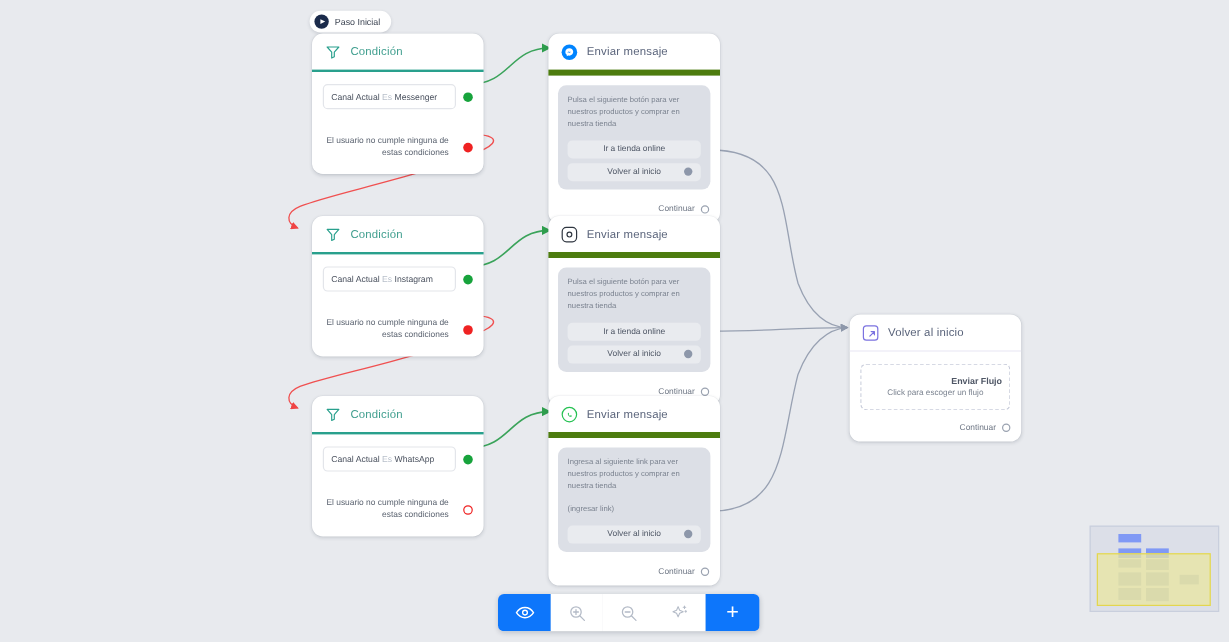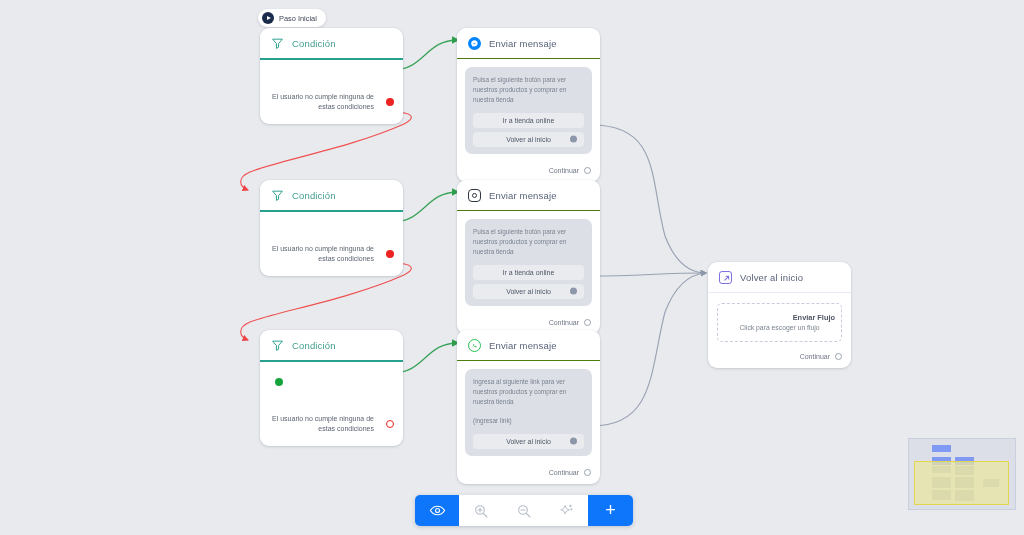--- a/index.html
+++ b/index.html
@@ -77,7 +77,7 @@
 
   
   .msg { width: 143px; }
-  .msg .node-head { color: #59637a; border-bottom: 1px solid #4d7c0f; }
+  .msg .node-head { color: #59637a; border-bottom: 5px solid #4d7c0f; }
   .msg-body { padding: 8px 8px 6px 8px; }
   .bubble {
     background: #dcdfe6;

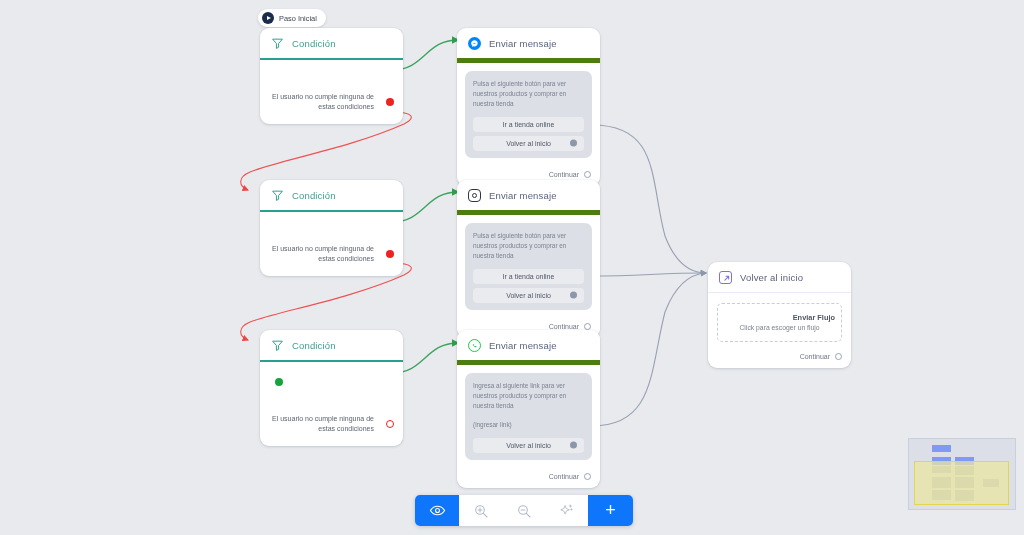--- a/index.html
+++ b/index.html
@@ -245,6 +245,14 @@
       <span class="title">Condición</span>
     </div>
     <div class="cond-body">
+      <div class="cond-row">
+        <div class="cond-pill">
+          <span>Canal Actual</span>
+          <span class="muted">Es</span>
+          <span>Messenger</span>
+        </div>
+        <span class="dot green"></span>
+      </div>
       <div class="else-row">
         <div class="else-text">El usuario no cumple ninguna de estas condiciones</div>
         <span class="dot red"></span>

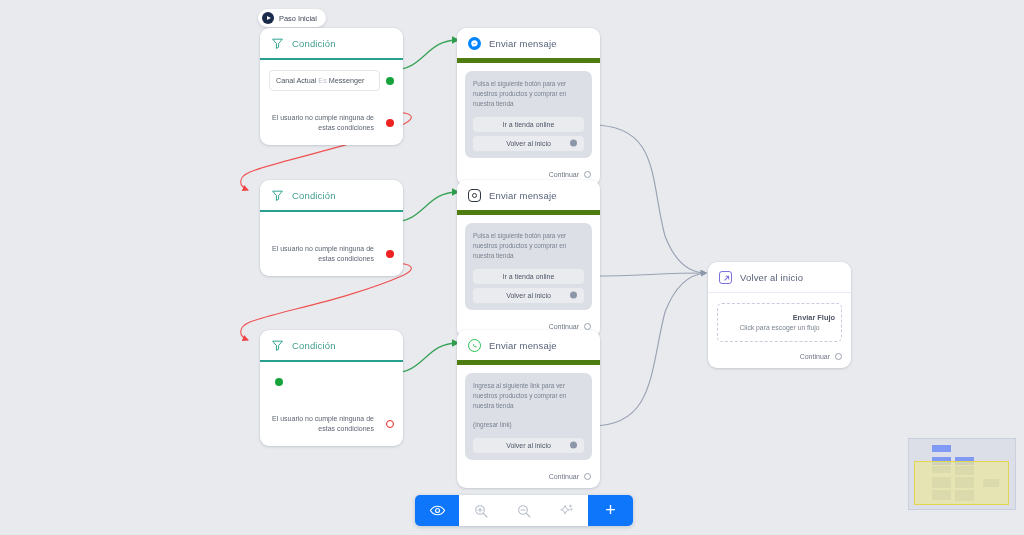--- a/index.html
+++ b/index.html
@@ -298,6 +298,14 @@
       <span class="title">Condición</span>
     </div>
     <div class="cond-body">
+      <div class="cond-row">
+        <div class="cond-pill">
+          <span>Canal Actual</span>
+          <span class="muted">Es</span>
+          <span>Instagram</span>
+        </div>
+        <span class="dot green"></span>
+      </div>
       <div class="else-row">
         <div class="else-text">El usuario no cumple ninguna de estas condiciones</div>
         <span class="dot red"></span>

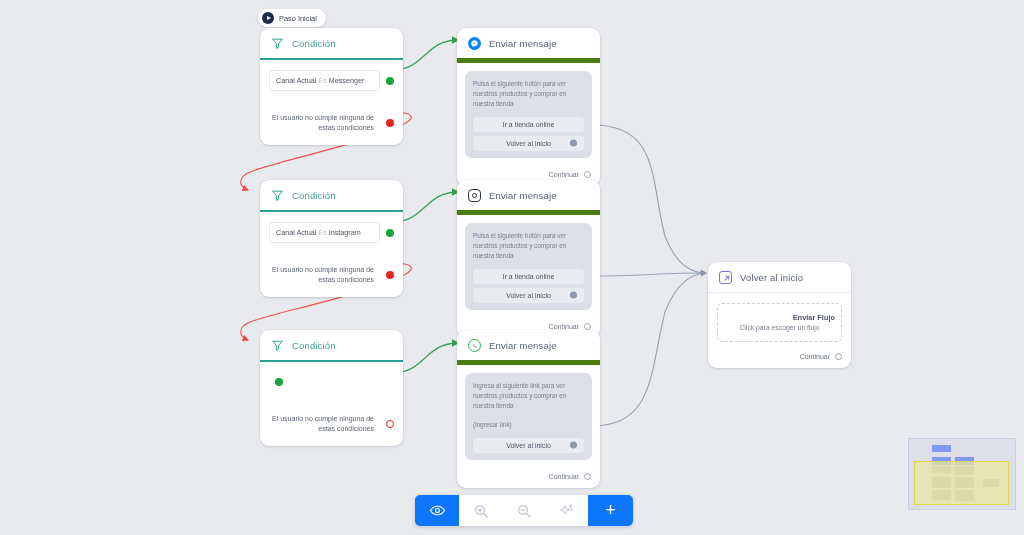--- a/index.html
+++ b/index.html
@@ -349,6 +349,11 @@
     </div>
     <div class="cond-body">
       <div class="cond-row">
+        <div class="cond-pill">
+          <span>Canal Actual</span>
+          <span class="muted">Es</span>
+          <span>WhatsApp</span>
+        </div>
         <span class="dot green"></span>
       </div>
       <div class="else-row">

